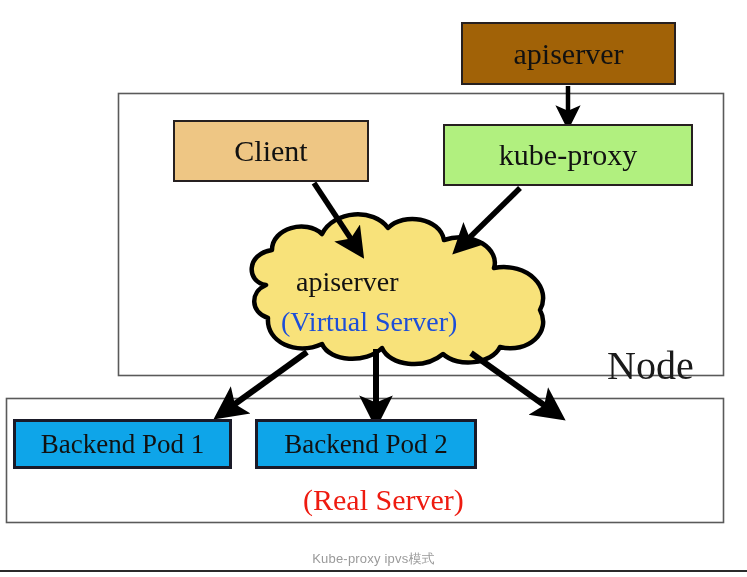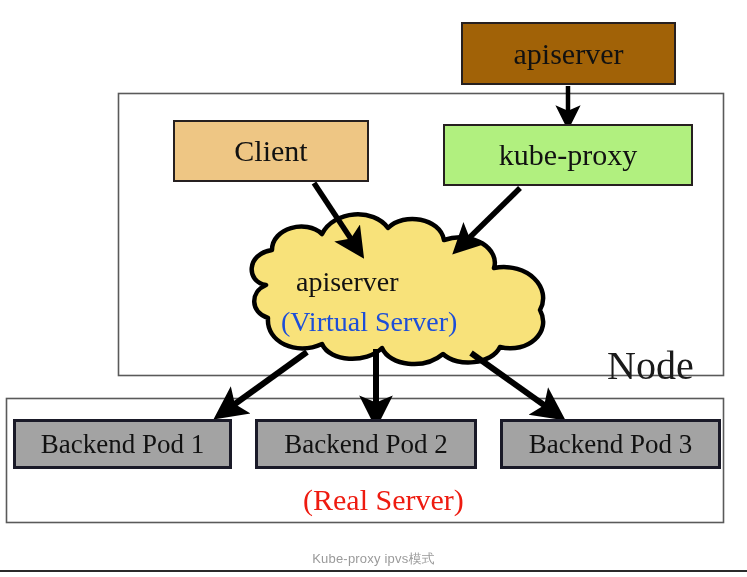--- a/index.html
+++ b/index.html
@@ -55,7 +55,7 @@
   .pod-box {
     top: 419px;
     height: 50px;
-    background: #a3a3a3;
+    background: #0ea5e9;
     border: 3px solid #1a1a28;
     font-size: 27px;
   }

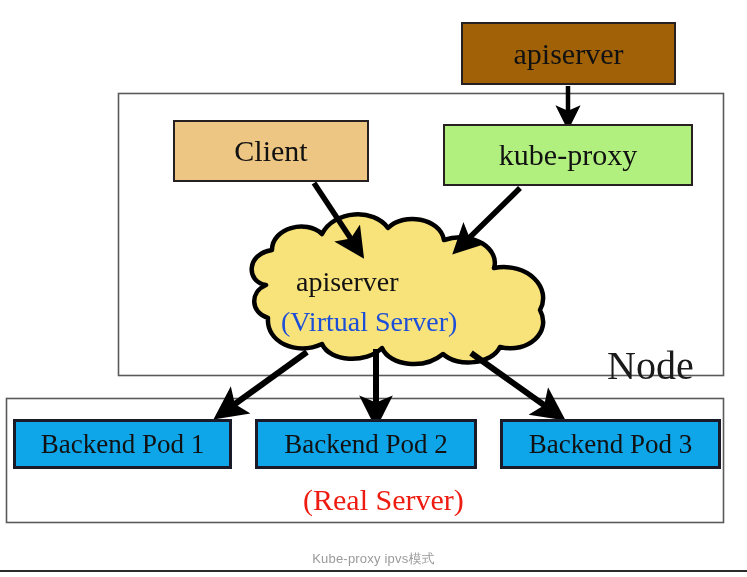--- a/index.html
+++ b/index.html
@@ -170,7 +170,6 @@
 
   <div class="node-box pod-box" id="pod-2-box">Backend Pod 2</div>
 
-  <div class="node-box pod-box" id="pod-3-box">Backend Pod 3</div>
 
   <div class="label-static" id="real-server-label">(Real Server)</div>
 

